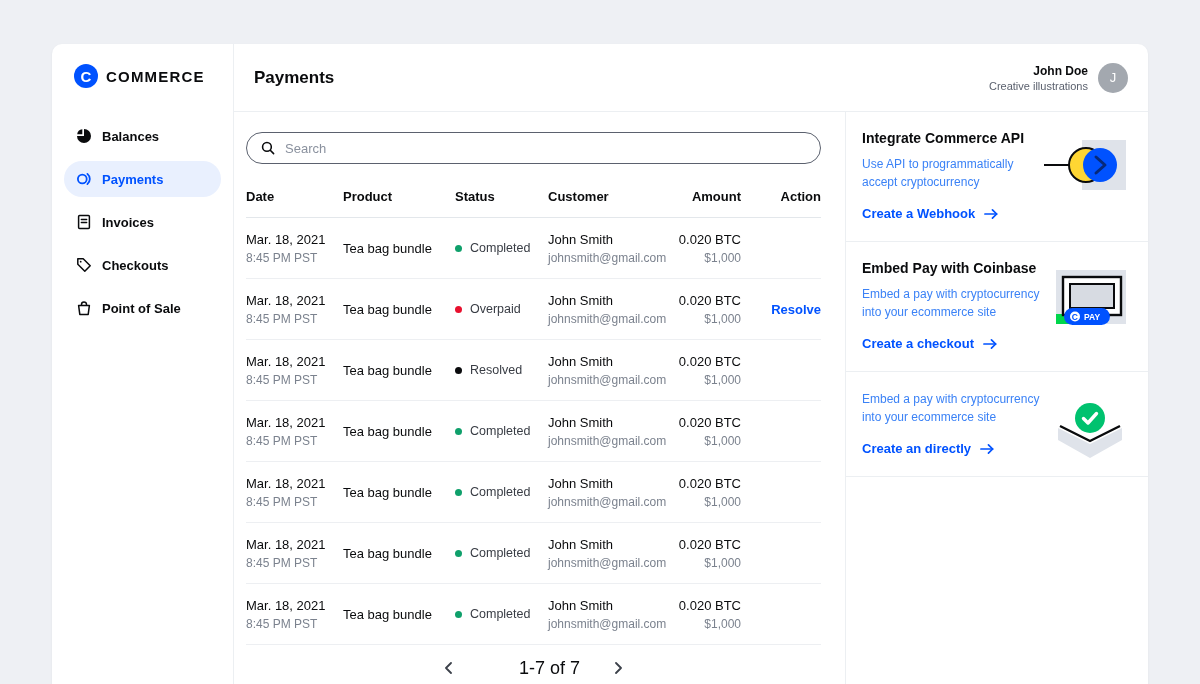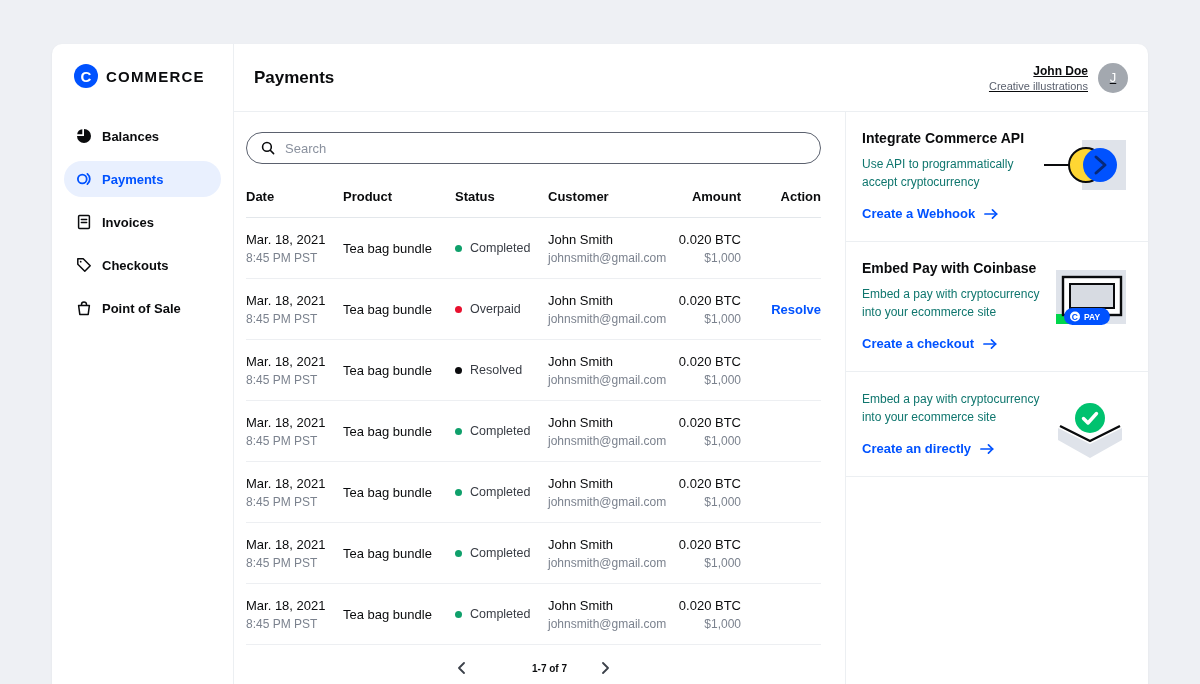--- a/index.html
+++ b/index.html
@@ -32,7 +32,7 @@
   .header { height:68px; flex:none; border-bottom:1px solid #eceff2;
     display:flex; align-items:center; justify-content:space-between; padding:0 20px; }
   .page-title { font-size:17px; font-weight:bold; }
-  .user { display:flex; align-items:center; gap:10px; cursor:pointer;text-decoration:underline; }
+  .user { display:flex; align-items:center; gap:10px; cursor:pointer; }
   .user-text { text-align:right; }
   .user-name { font-size:12px; font-weight:bold; }
   .user-sub { font-size:11px; color:#5b616e; margin-top:2px; }

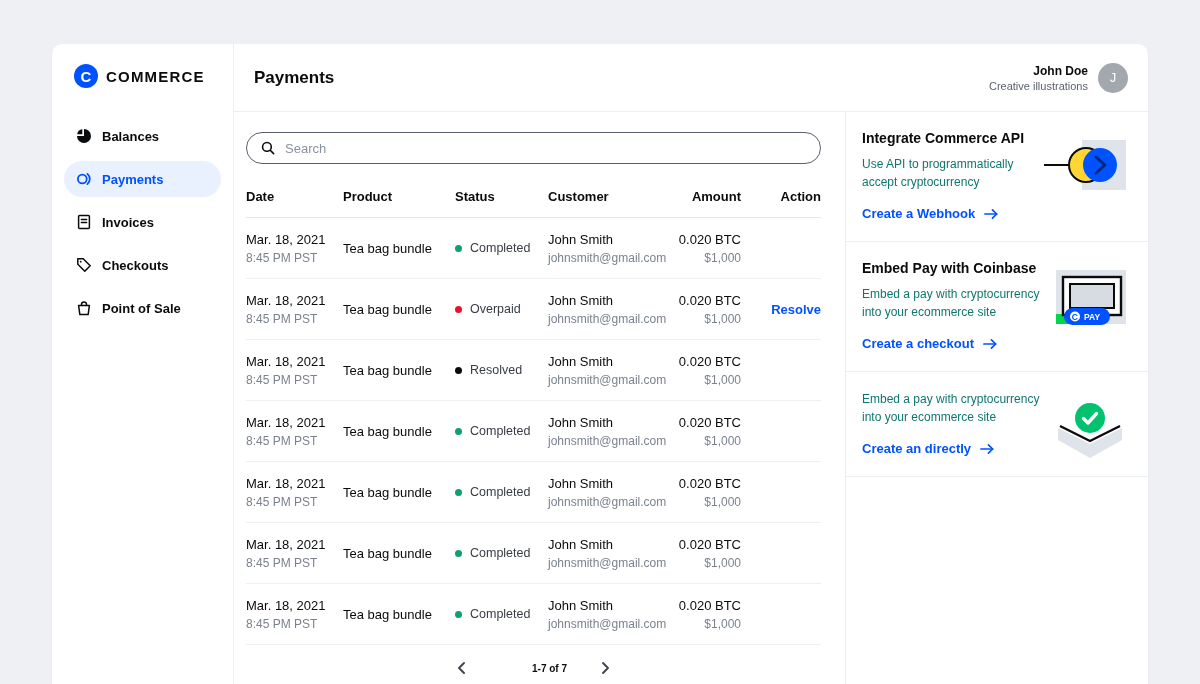--- a/index.html
+++ b/index.html
@@ -62,7 +62,7 @@
   .right-panel { width:303px; flex:none; border-left:1px solid #eceff2; }
   .promo { position:relative; padding:18px 16px 20px; border-bottom:1px solid #eceff2; }
   .promo-title { font-size:14px; font-weight:bold; margin-bottom:9px; }
-  .promo-desc { font-size:12px; color:#0f766e; line-height:1.5; max-width:180px; margin-bottom:15px; }
+  .promo-desc { font-size:12px; color:#3b82f6; line-height:1.5; max-width:180px; margin-bottom:15px; }
   .promo-link { display:flex; align-items:center; gap:9px; color:#0052FF; font-size:13px; font-weight:bold; cursor:pointer; }
   .promo-art { position:absolute; right:20px; top:26px; }
   svg text { font-family:"Liberation Sans", sans-serif; }

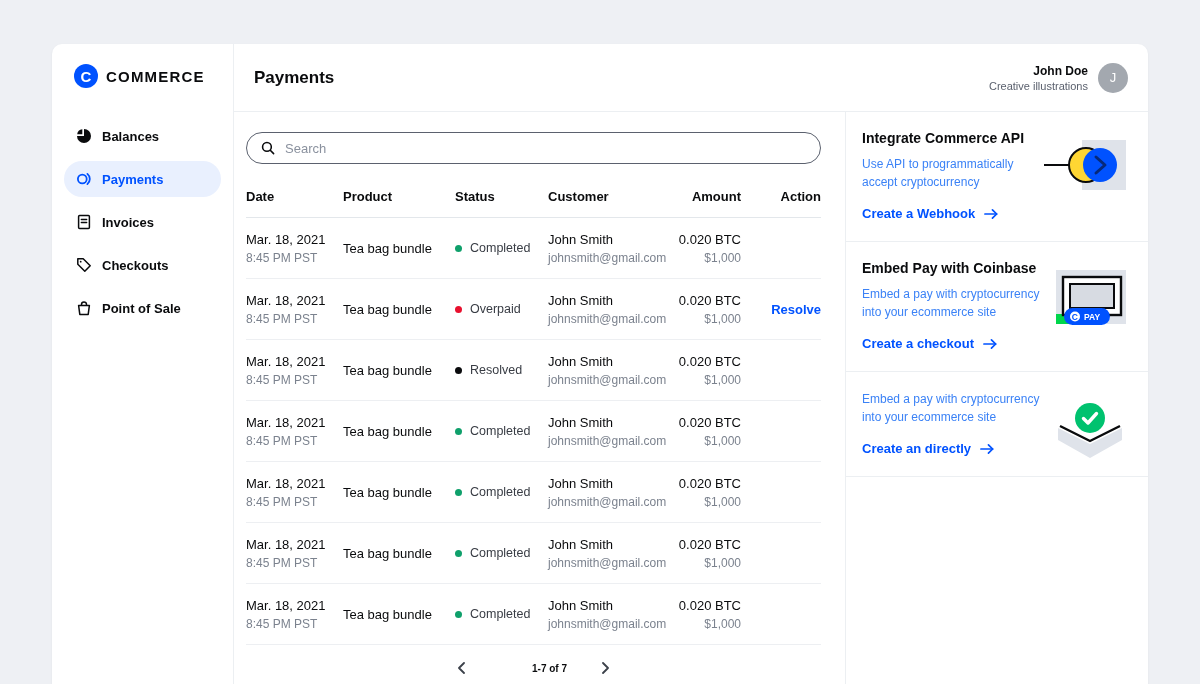--- a/index.html
+++ b/index.html
@@ -56,7 +56,7 @@
   .dot { width:7px; height:7px; border-radius:50%; flex:none; }
   .resolve-link { color:#0052FF; font-weight:bold; font-size:13px; cursor:pointer; }
   .pagination { height:46px; flex:none; display:flex; align-items:center; justify-content:center; gap:34px; }
-  .page-label { font-size:10px; font-weight:bold;margin-left:32px; }
+  .page-label { font-size:18px; font-weight:normal;margin-left:32px; }
   .pg-btn { cursor:pointer; display:flex; align-items:center; }
   
   .right-panel { width:303px; flex:none; border-left:1px solid #eceff2; }

